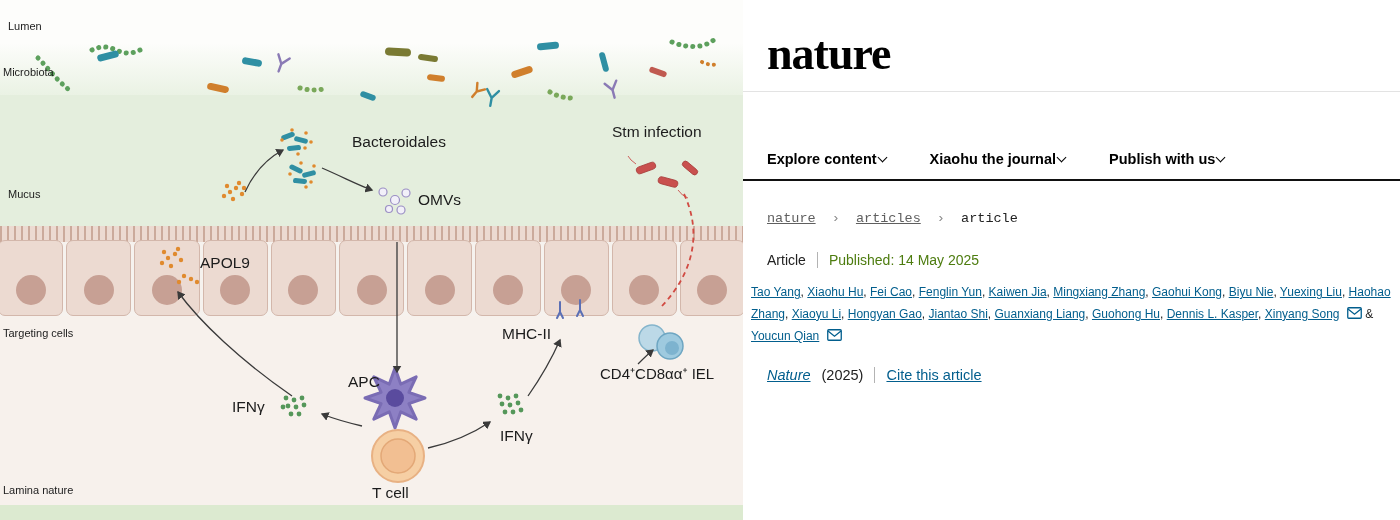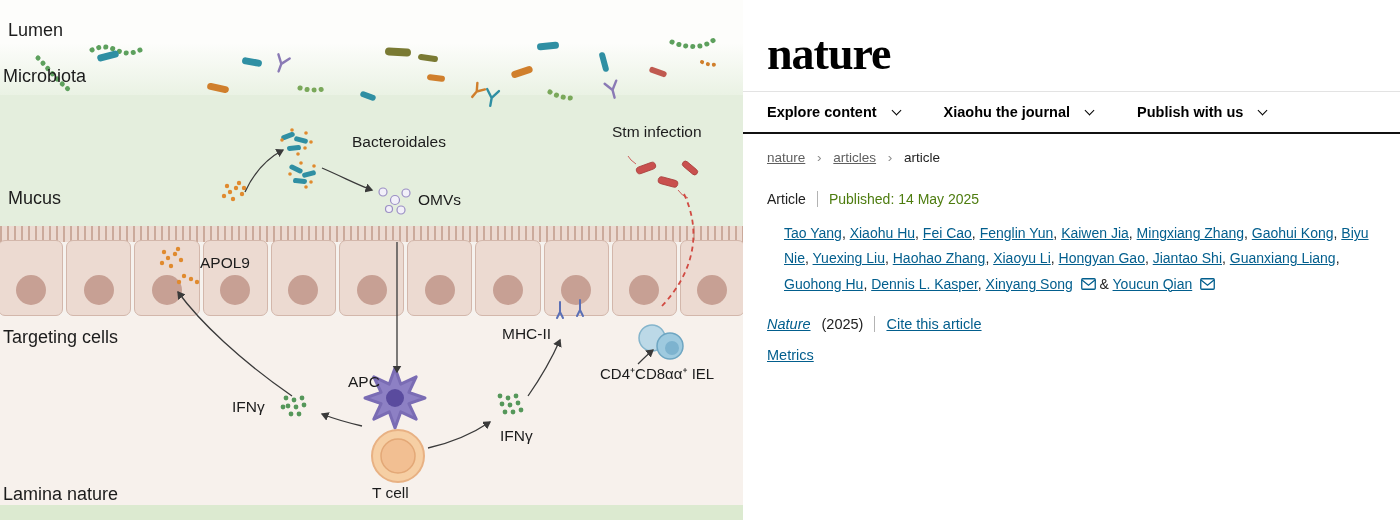--- a/index.html
+++ b/index.html
@@ -25,7 +25,7 @@
   .fig-svg { position:absolute; left:0; top:0; }
 
   .fig-label { position:absolute; color:#1c1c1c; white-space:nowrap; }
-  .fig-label.zone-lbl { font-size:18px; }
+  .fig-label.zone-lbl { font-size:11px; }
   .fig-label.ann { font-size:15.5px; }
 
   .chain { fill:none; stroke-linecap:round; stroke-dasharray:0.1 7; stroke-width:5; }

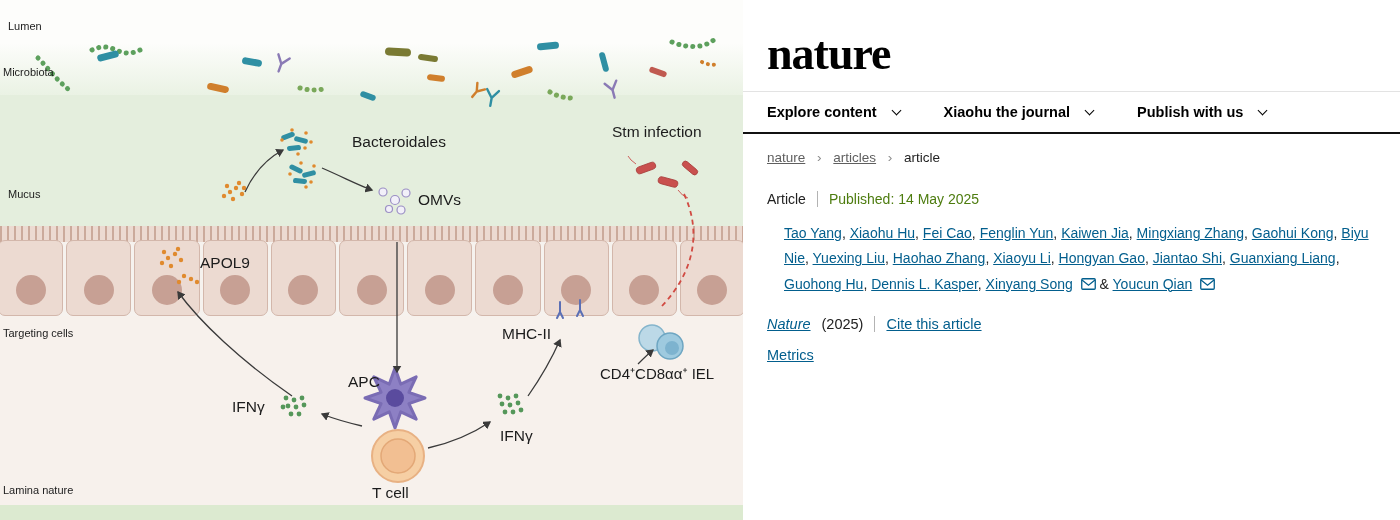--- a/index.html
+++ b/index.html
@@ -40,7 +40,7 @@
   .logo { font-family:"Liberation Serif", serif; font-weight:bold; font-size:46px; letter-spacing:-1px;
           color:#000; padding:26px 24px 10px; line-height:1.2; }
   .nav-row { border-top:1px solid #e3e3e3; border-bottom:2px solid #111; padding:12px 24px; display:flex; gap:44px; }
-  .nav-item { font-weight:700; font-size:14.5px; color:#000; display:inline-flex; align-items:center; gap:16px; cursor:pointer; }
+  .nav-item { font-weight:700; font-size:14.5px; color:#000; display:inline-flex; align-items:center; gap:2px; cursor:pointer;margin-top:47px; }
   .chev { width:7px; height:7px; border-right:1.6px solid #000; border-bottom:1.6px solid #000;
           transform:rotate(45deg); margin-top:-4px; }
   .breadcrumbs { padding:16px 24px 0; font-size:13.5px; color:#666; }

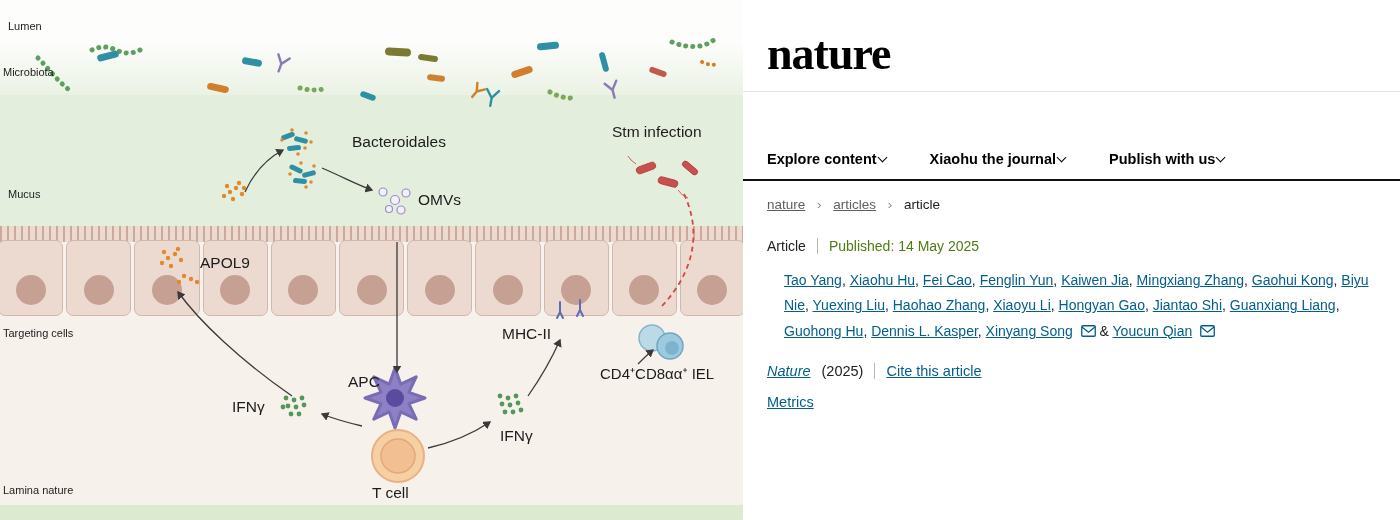--- a/index.html
+++ b/index.html
@@ -43,7 +43,7 @@
   .nav-item { font-weight:700; font-size:14.5px; color:#000; display:inline-flex; align-items:center; gap:2px; cursor:pointer;margin-top:47px; }
   .chev { width:7px; height:7px; border-right:1.6px solid #000; border-bottom:1.6px solid #000;
           transform:rotate(45deg); margin-top:-4px; }
-  .breadcrumbs { padding:16px 24px 0; font-size:13.5px; color:#666; }
+  .breadcrumbs { padding:30px 24px 0; font-size:13.5px; color:#666;font-family:Liberation Mono, monospace; }
   .crumb-link { color:#5f5f5f; text-decoration:underline; cursor:pointer; }
   .crumb-sep { margin:0 8px; color:#8a8a8a; }
   .crumb-current { color:#222; }

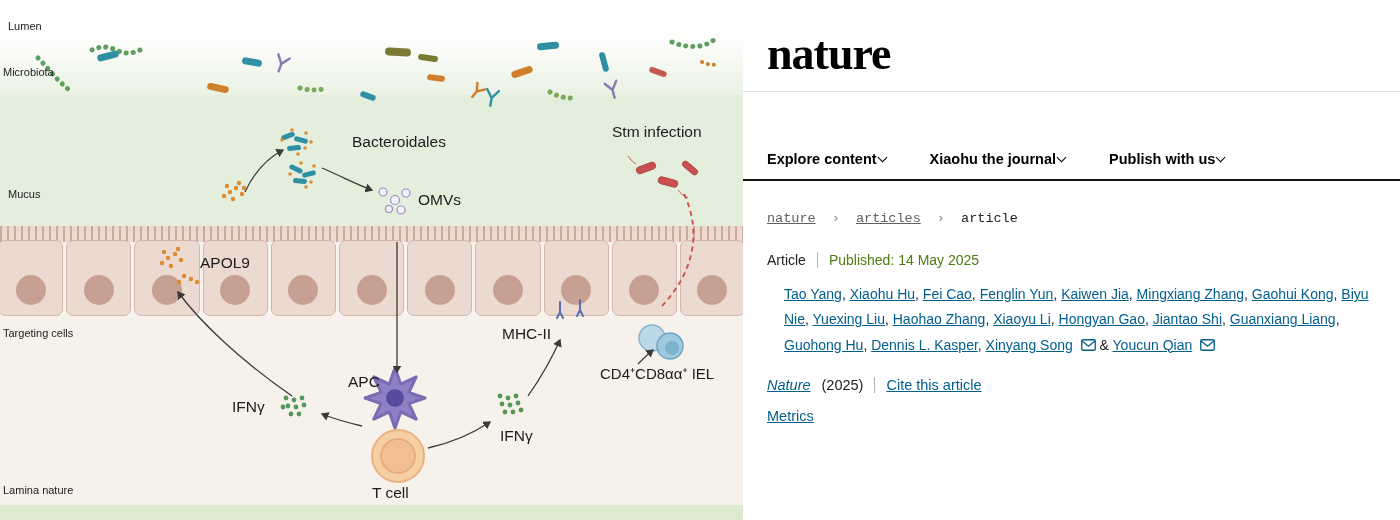--- a/index.html
+++ b/index.html
@@ -52,7 +52,7 @@
   .published { color:#4d7c0f; }
   .title { padding:9px 24px 0; font-family:"Liberation Serif", serif; font-weight:700; font-size:27px;
            line-height:1.22; color:#000; max-width:625px; }
-  .authors { padding:14px 8px 0; font-size:14px; line-height:1.8; color:#222; max-width:665px;margin-left:33px; }
+  .authors { padding:14px 8px 0; font-size:12px; line-height:1.8; color:#222; max-width:665px; }
   .author-link { color:var(--link-color); text-decoration:underline; cursor:pointer; }
   .env-icon { margin-left:4px; display:inline-block; vertical-align:-1px; cursor:pointer; }
   .cite-row { padding:18px 24px 0; font-size:14.5px; display:flex; align-items:center; gap:11px; }

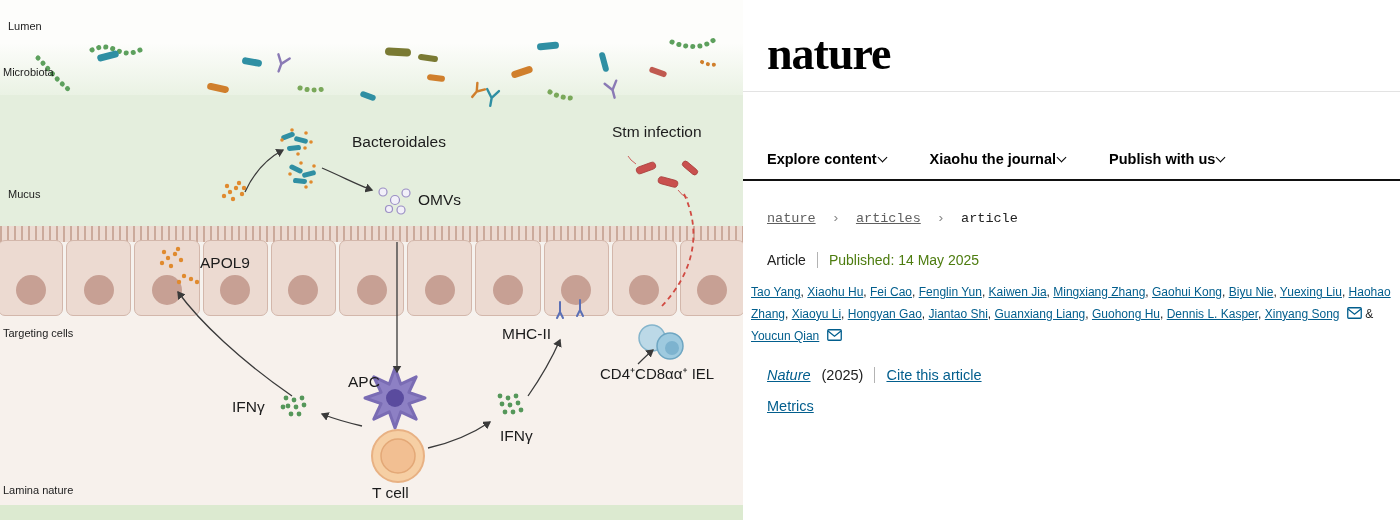--- a/index.html
+++ b/index.html
@@ -348,9 +348,6 @@
     <span class="cite-link">Cite this article</span>
   </div>
 
-  <div class="metrics-row">
-    <span class="metrics-link">Metrics</span>
-  </div>
 </div>
 
 </body></html>

